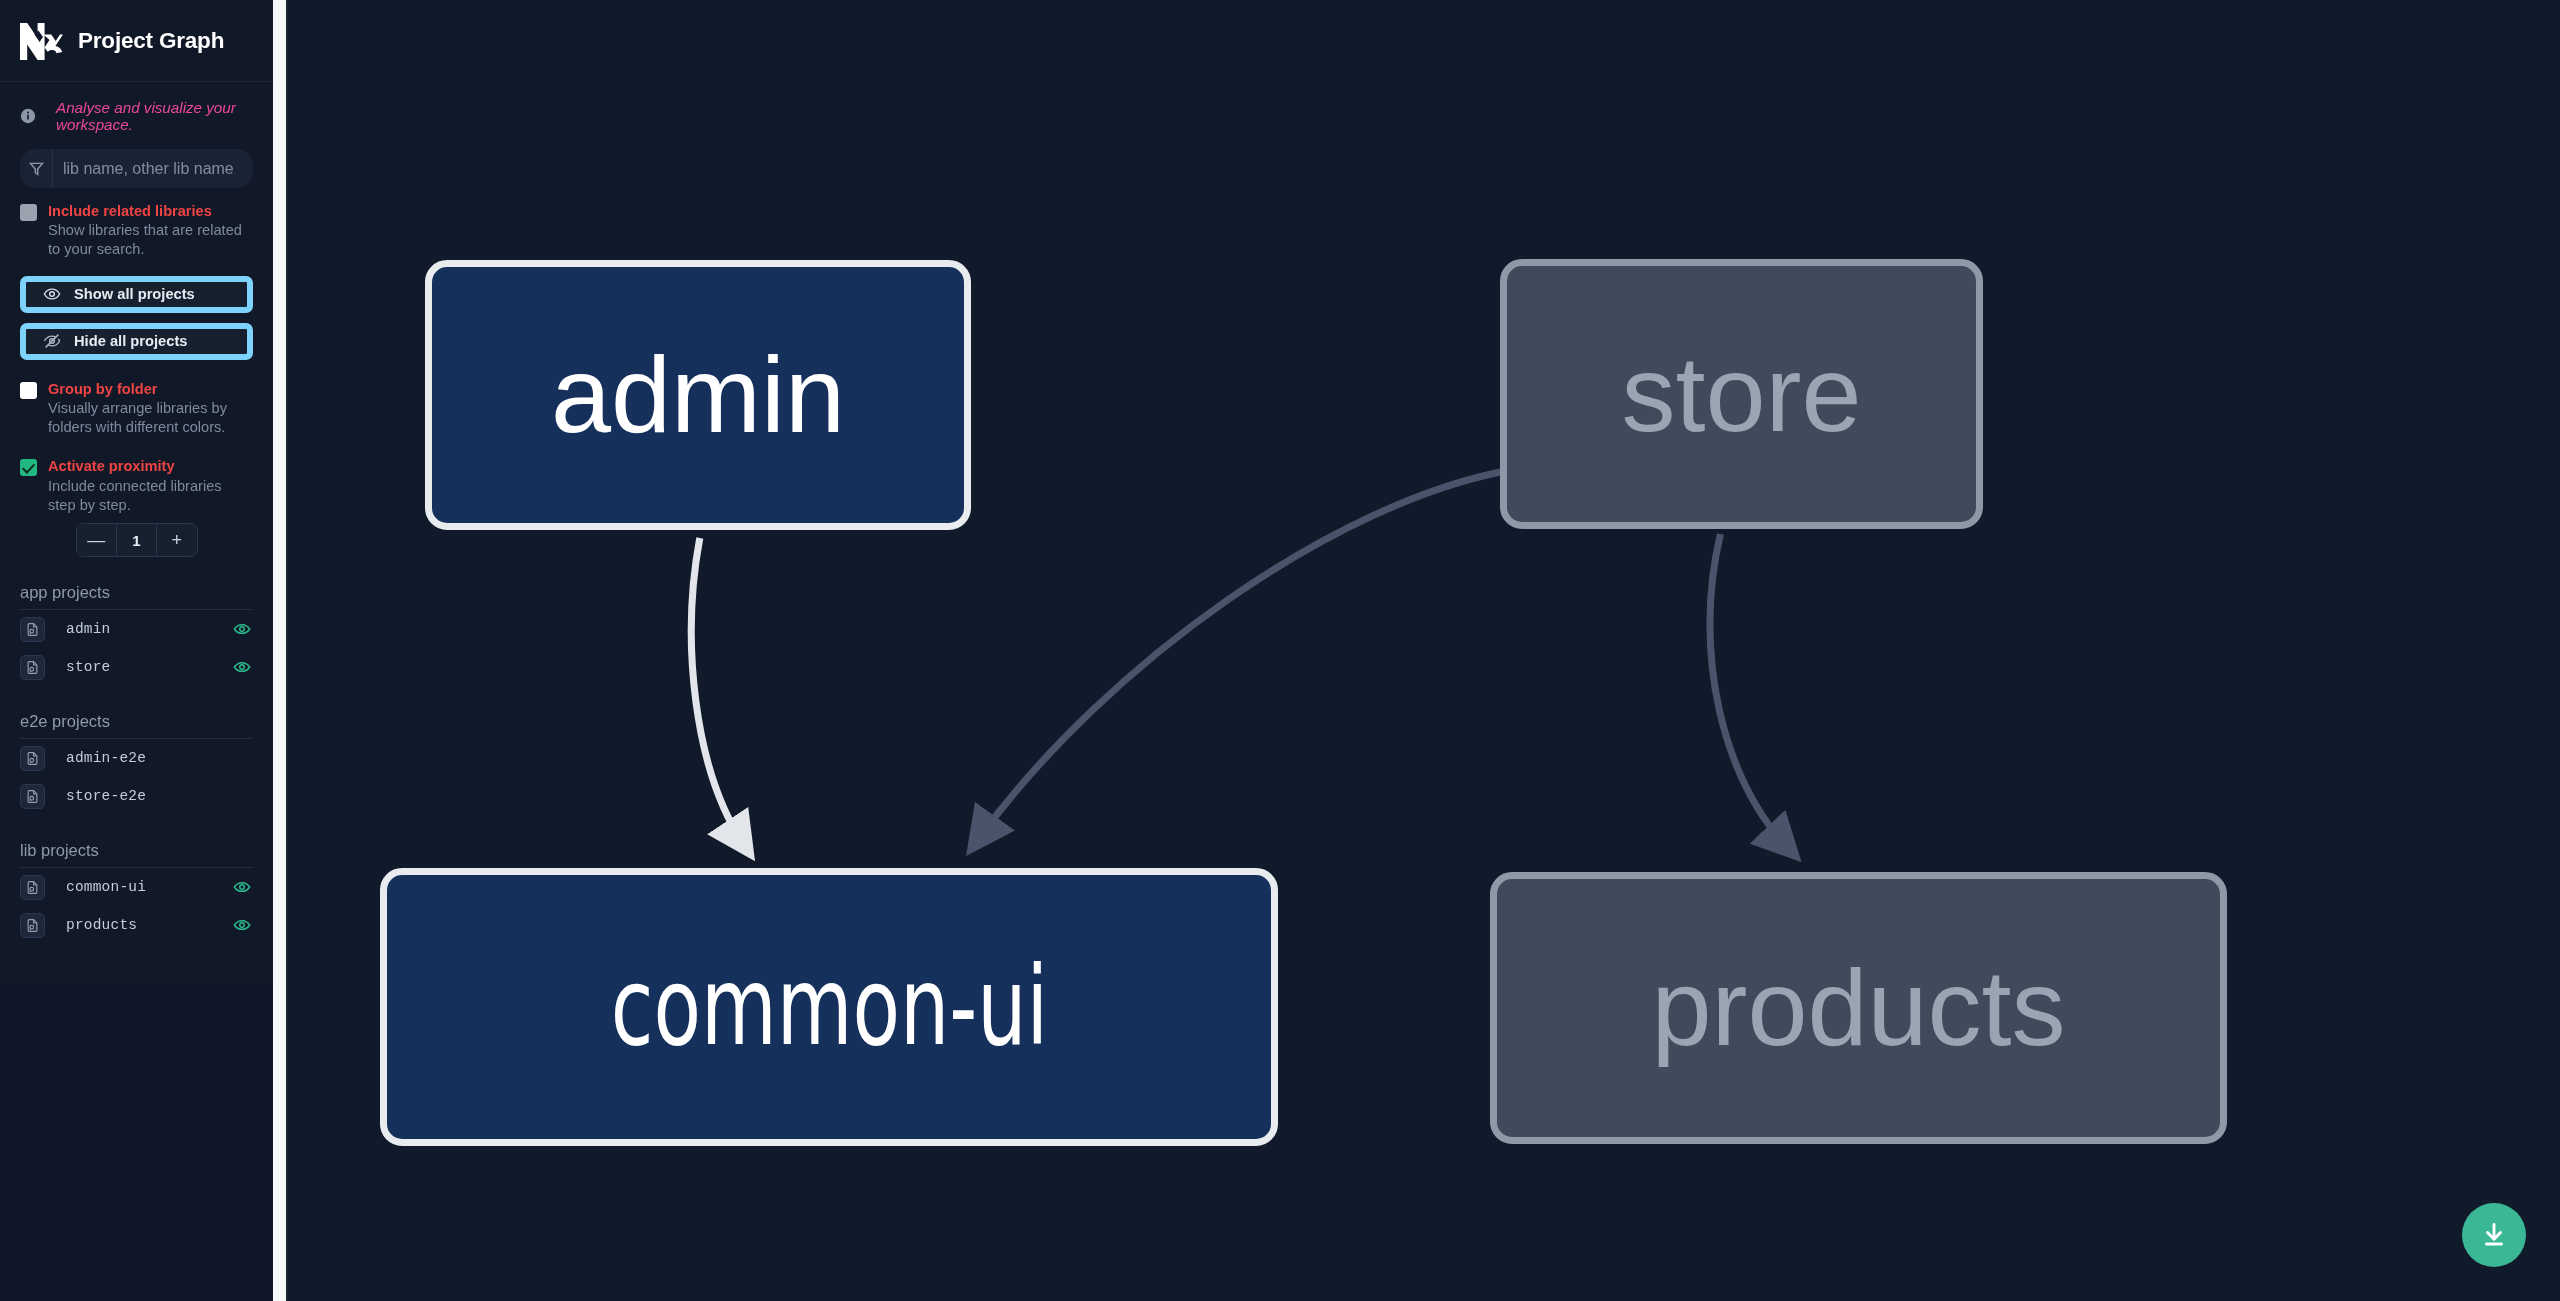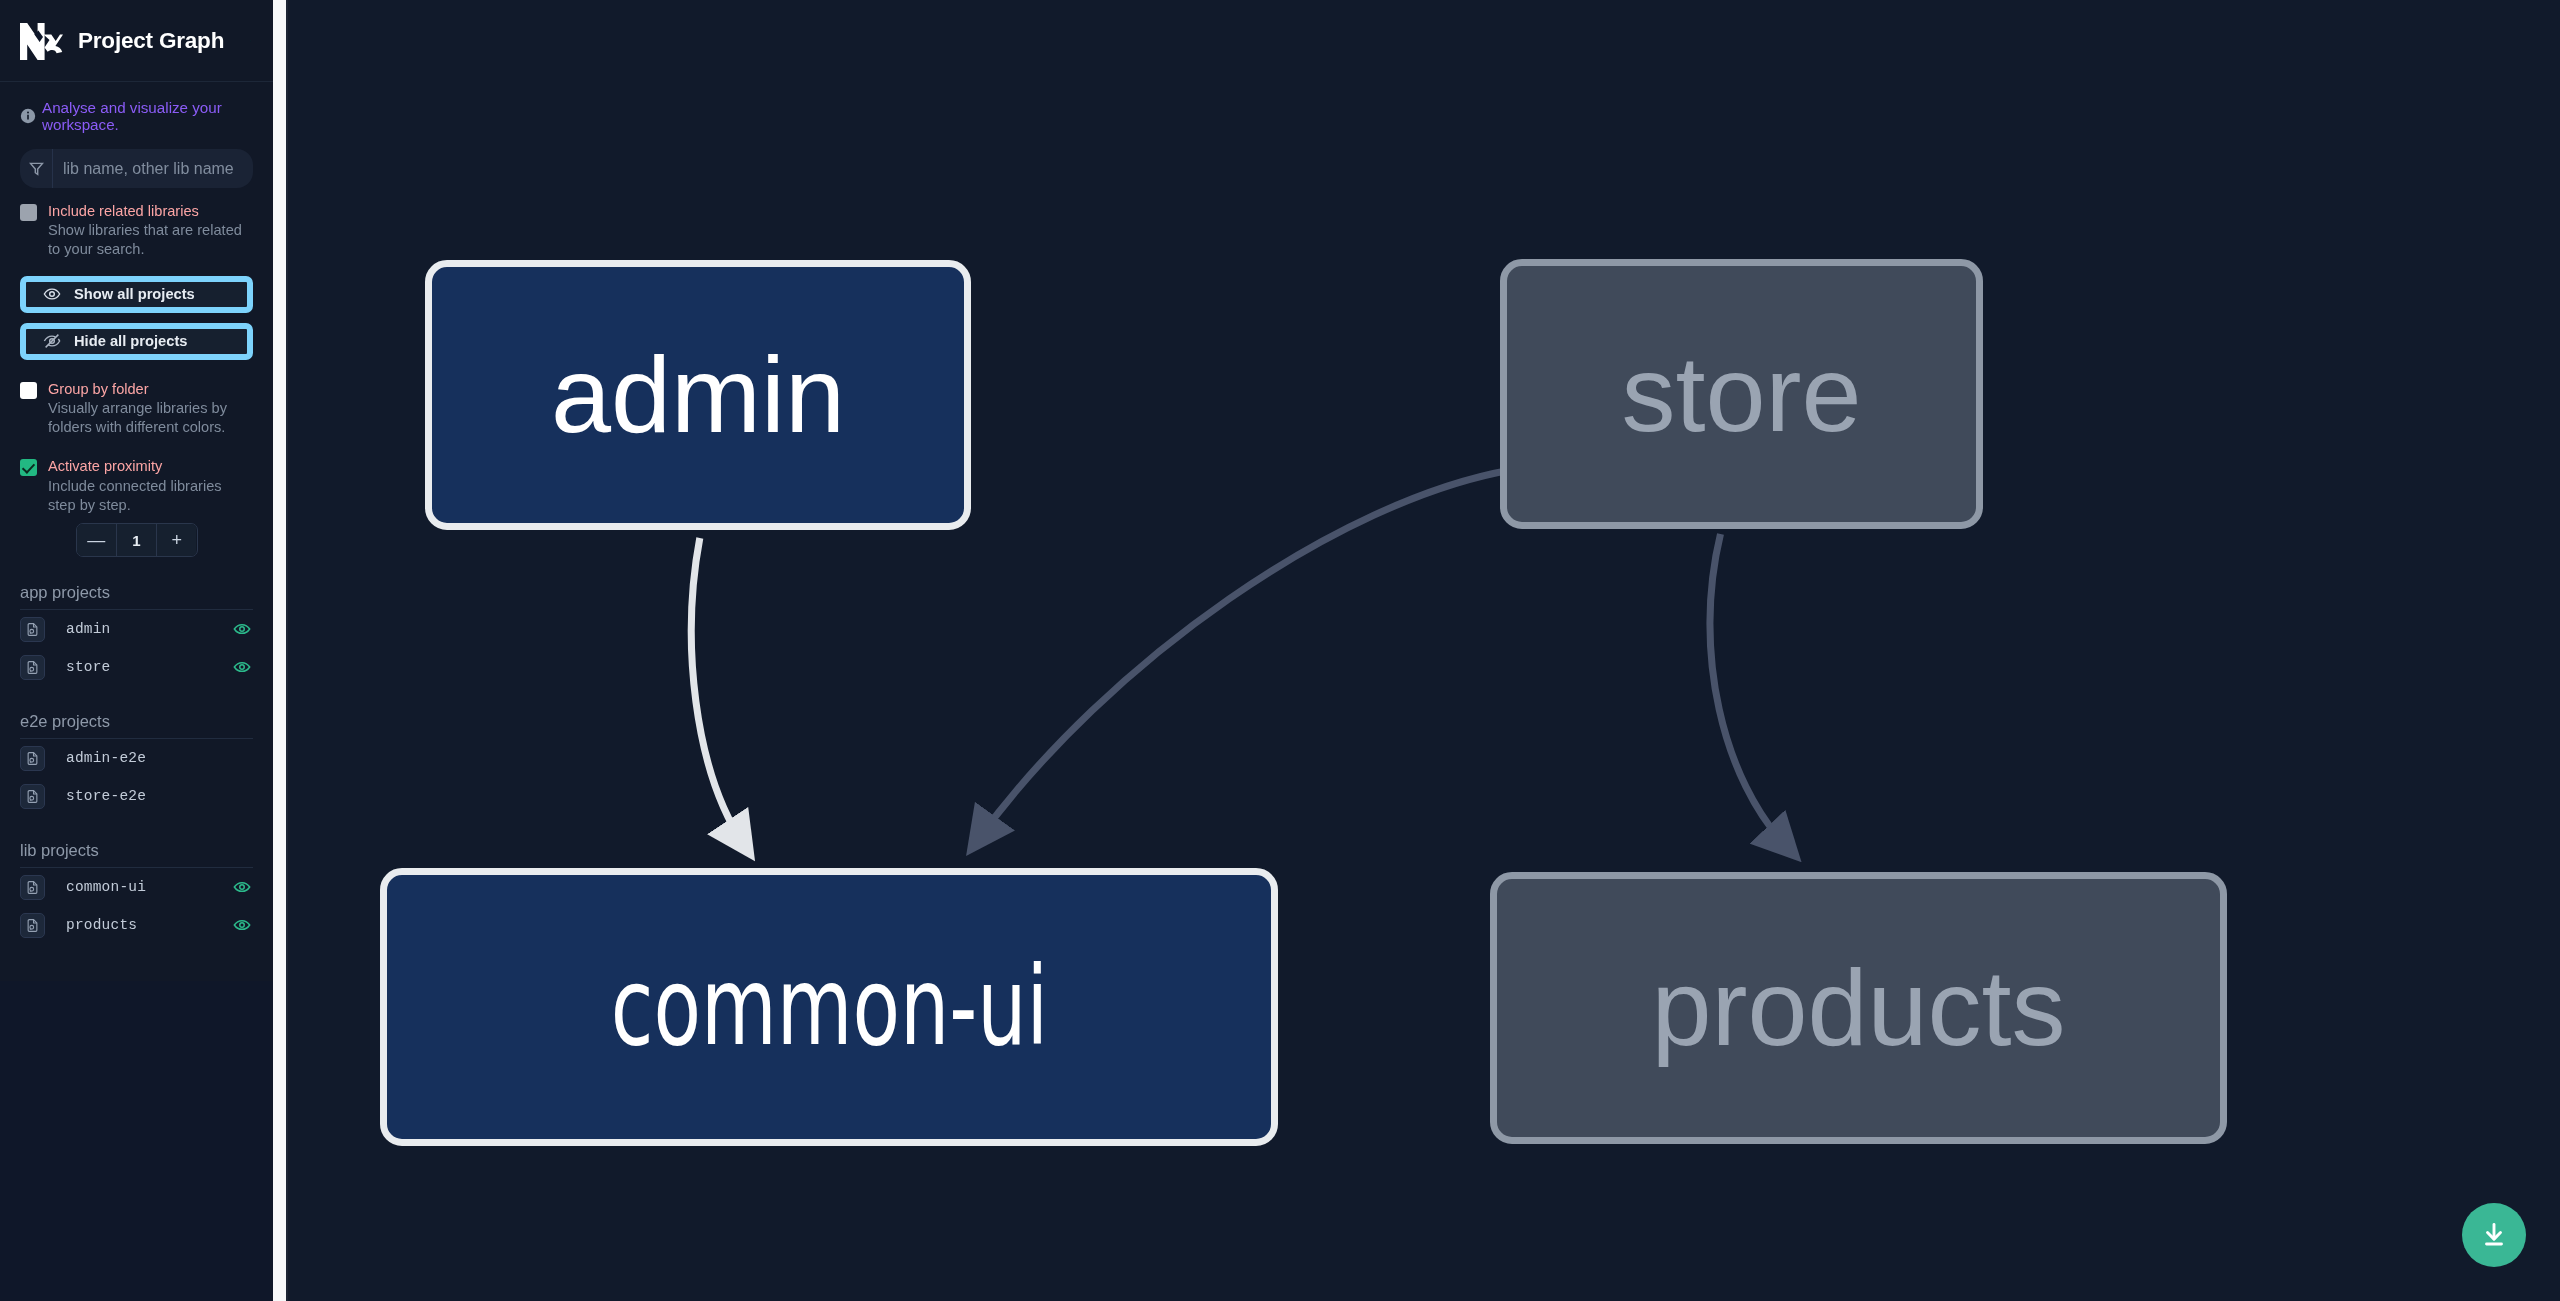--- a/index.html
+++ b/index.html
@@ -34,9 +34,9 @@
   .monitor-icon { margin-left: 12px; width: 22px; height: 22px; display:block; }
 
   .sb-tagline {
-    display: flex; align-items: center; gap: 6px;
+    display: flex; align-items: center; gap: 20px;
     padding: 17px 20px 16px 20px;
-    color: #8b5cf6; font-size: 15.2px;
+    color: #ec4899; font-size: 15.2px; font-style: italic;
   }
   .info-icon { width: 16px; height: 16px; flex: 0 0 16px; display:block; }
 

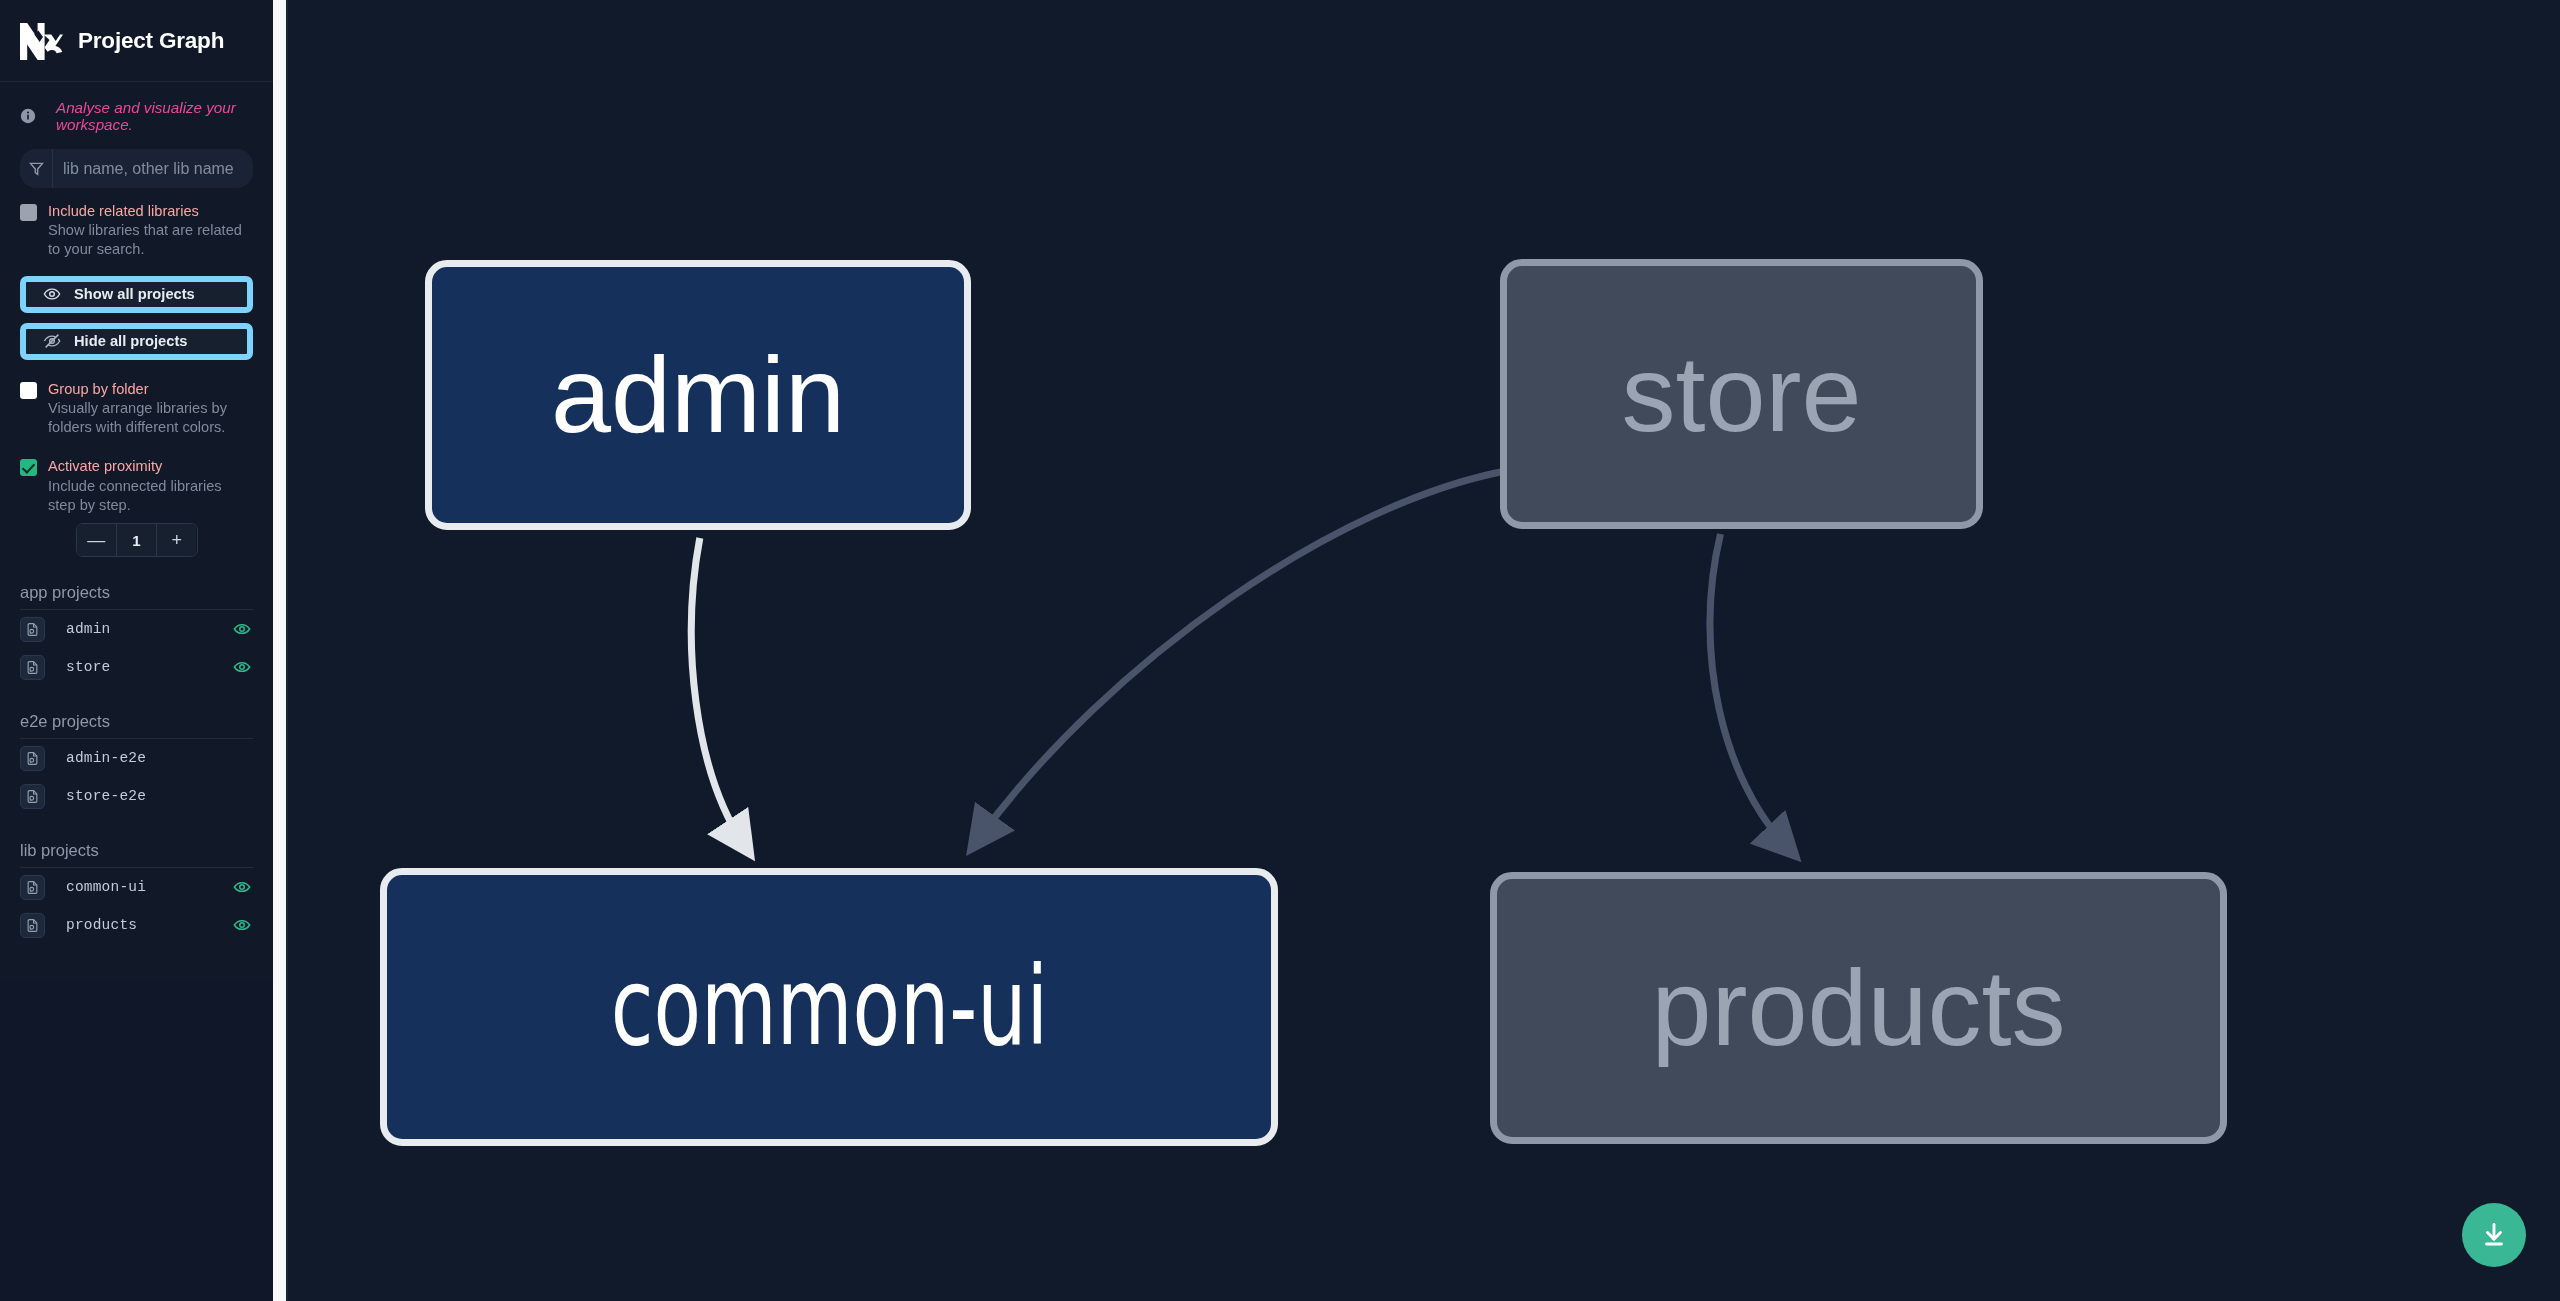--- a/index.html
+++ b/index.html
@@ -84,7 +84,7 @@
     transform: rotate(43deg);
   }
   .check-txt { flex: 1; }
-  .check-title { color: #fca5a5; font-size: 14.6px; font-weight: 400; line-height: 1.25; }
+  .check-title { color: #ef4444; font-size: 14.6px; font-weight: 700; line-height: 1.25; }
   .check-desc  { color: #7f8b9c; font-size: 14.6px; line-height: 1.32; margin-top: 1px; }
 
   .btn-wide {

